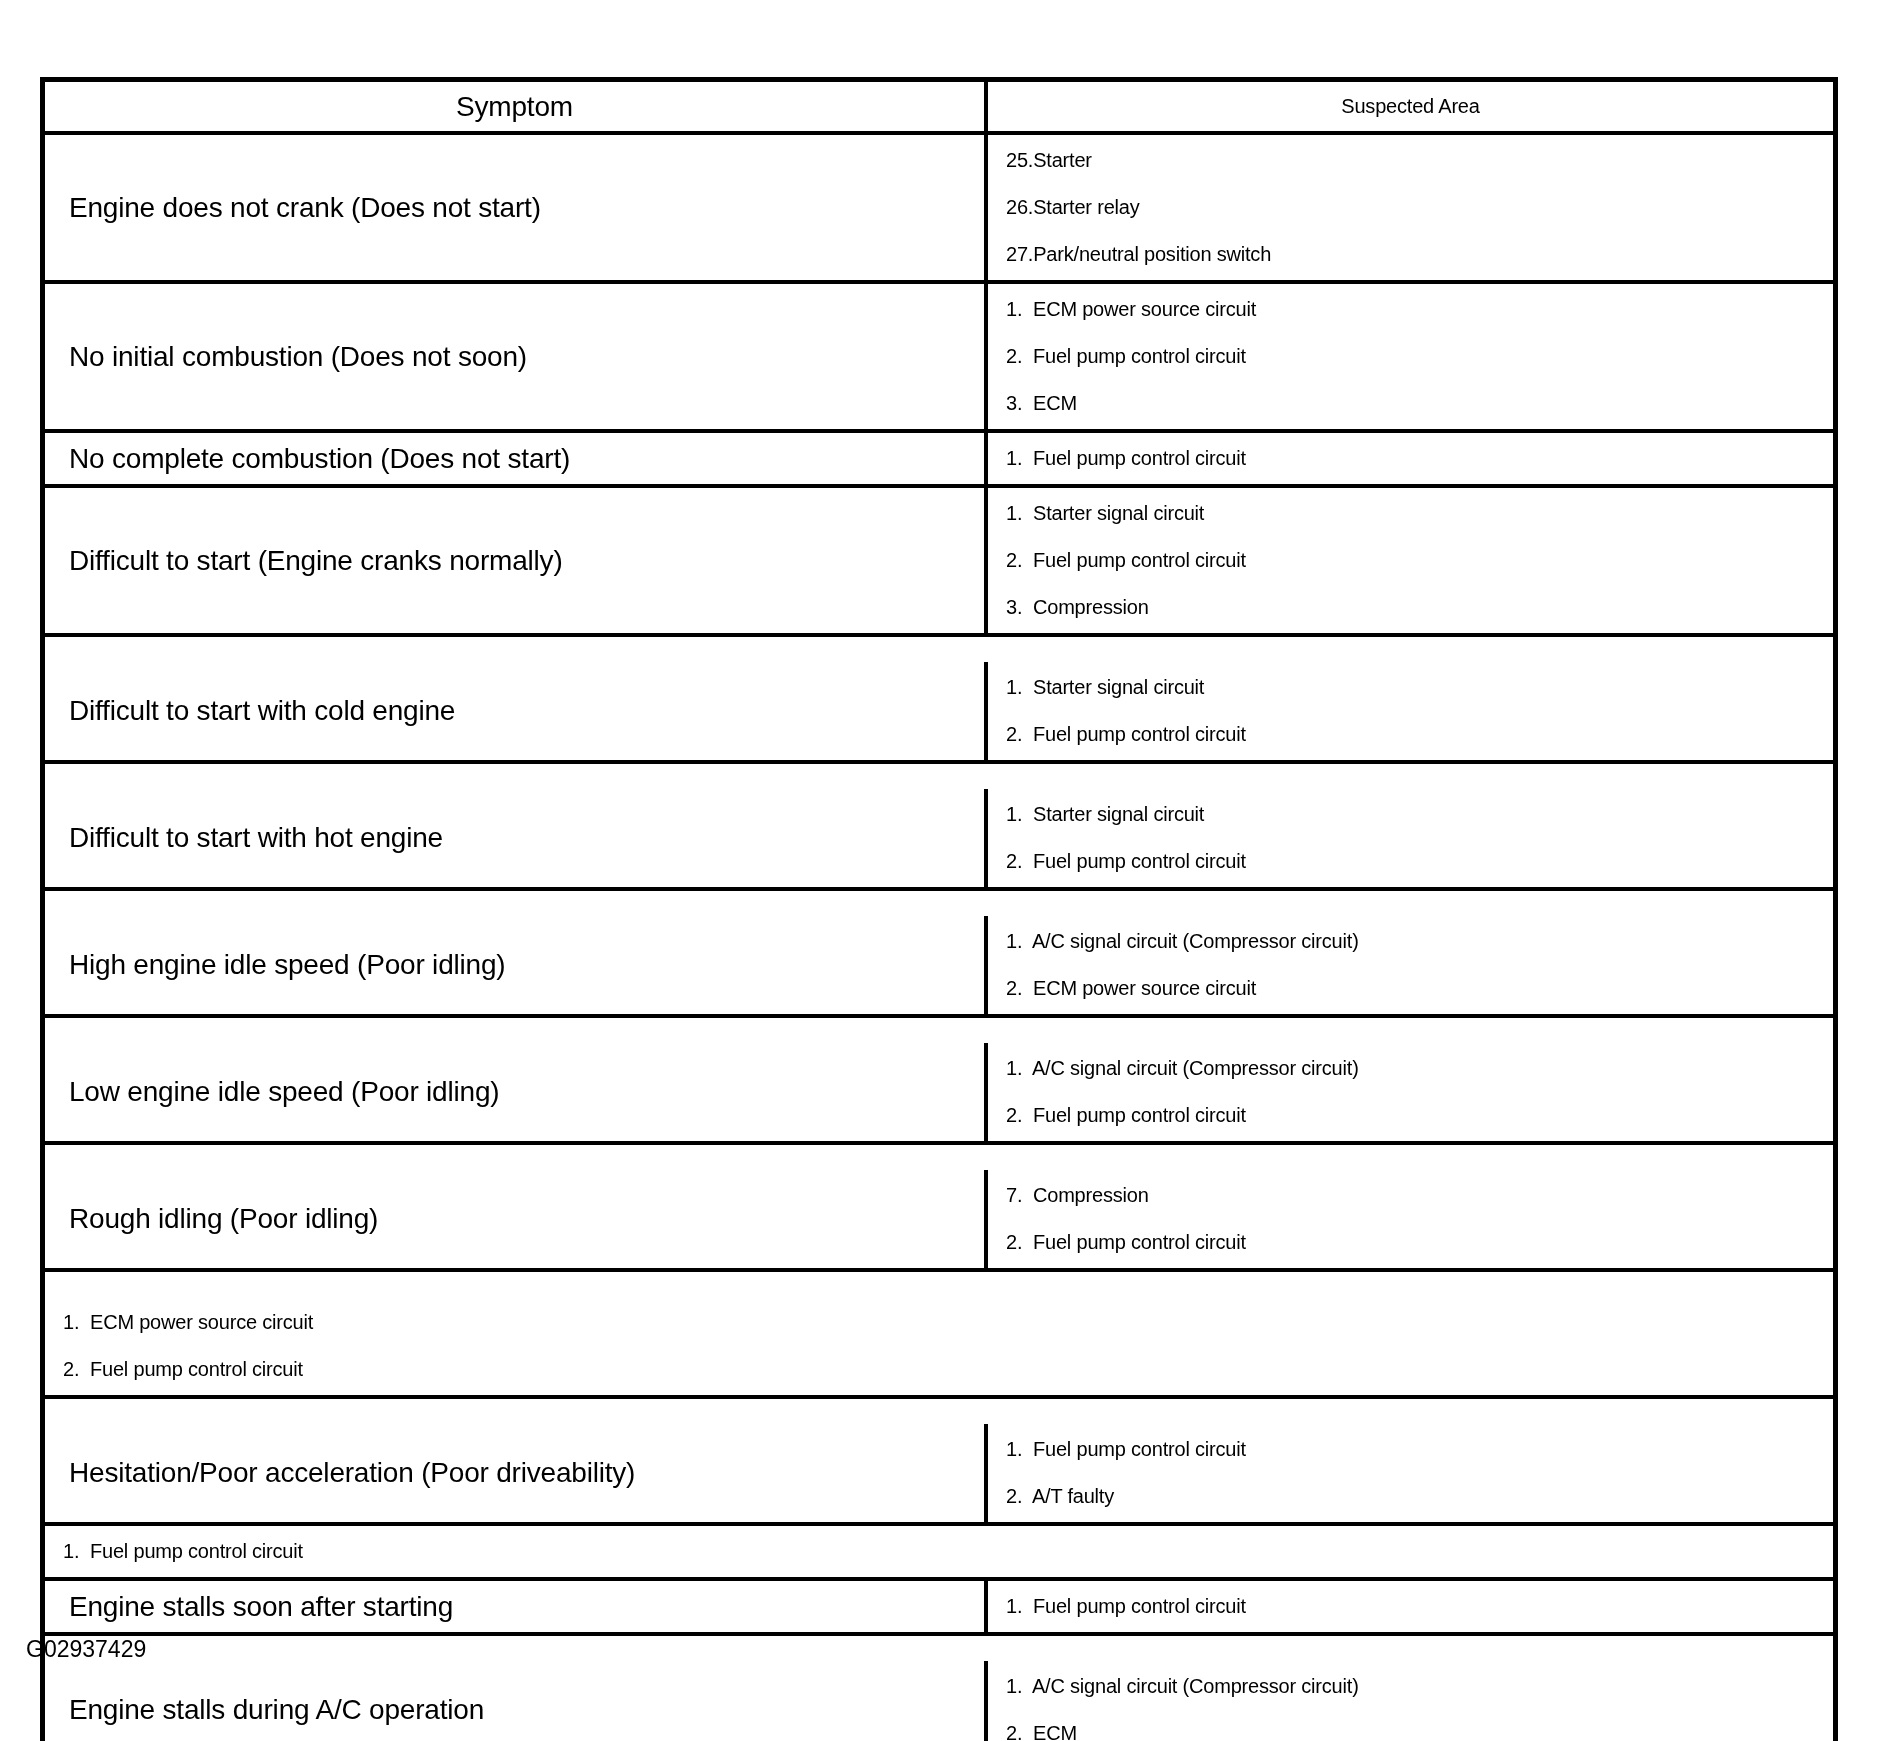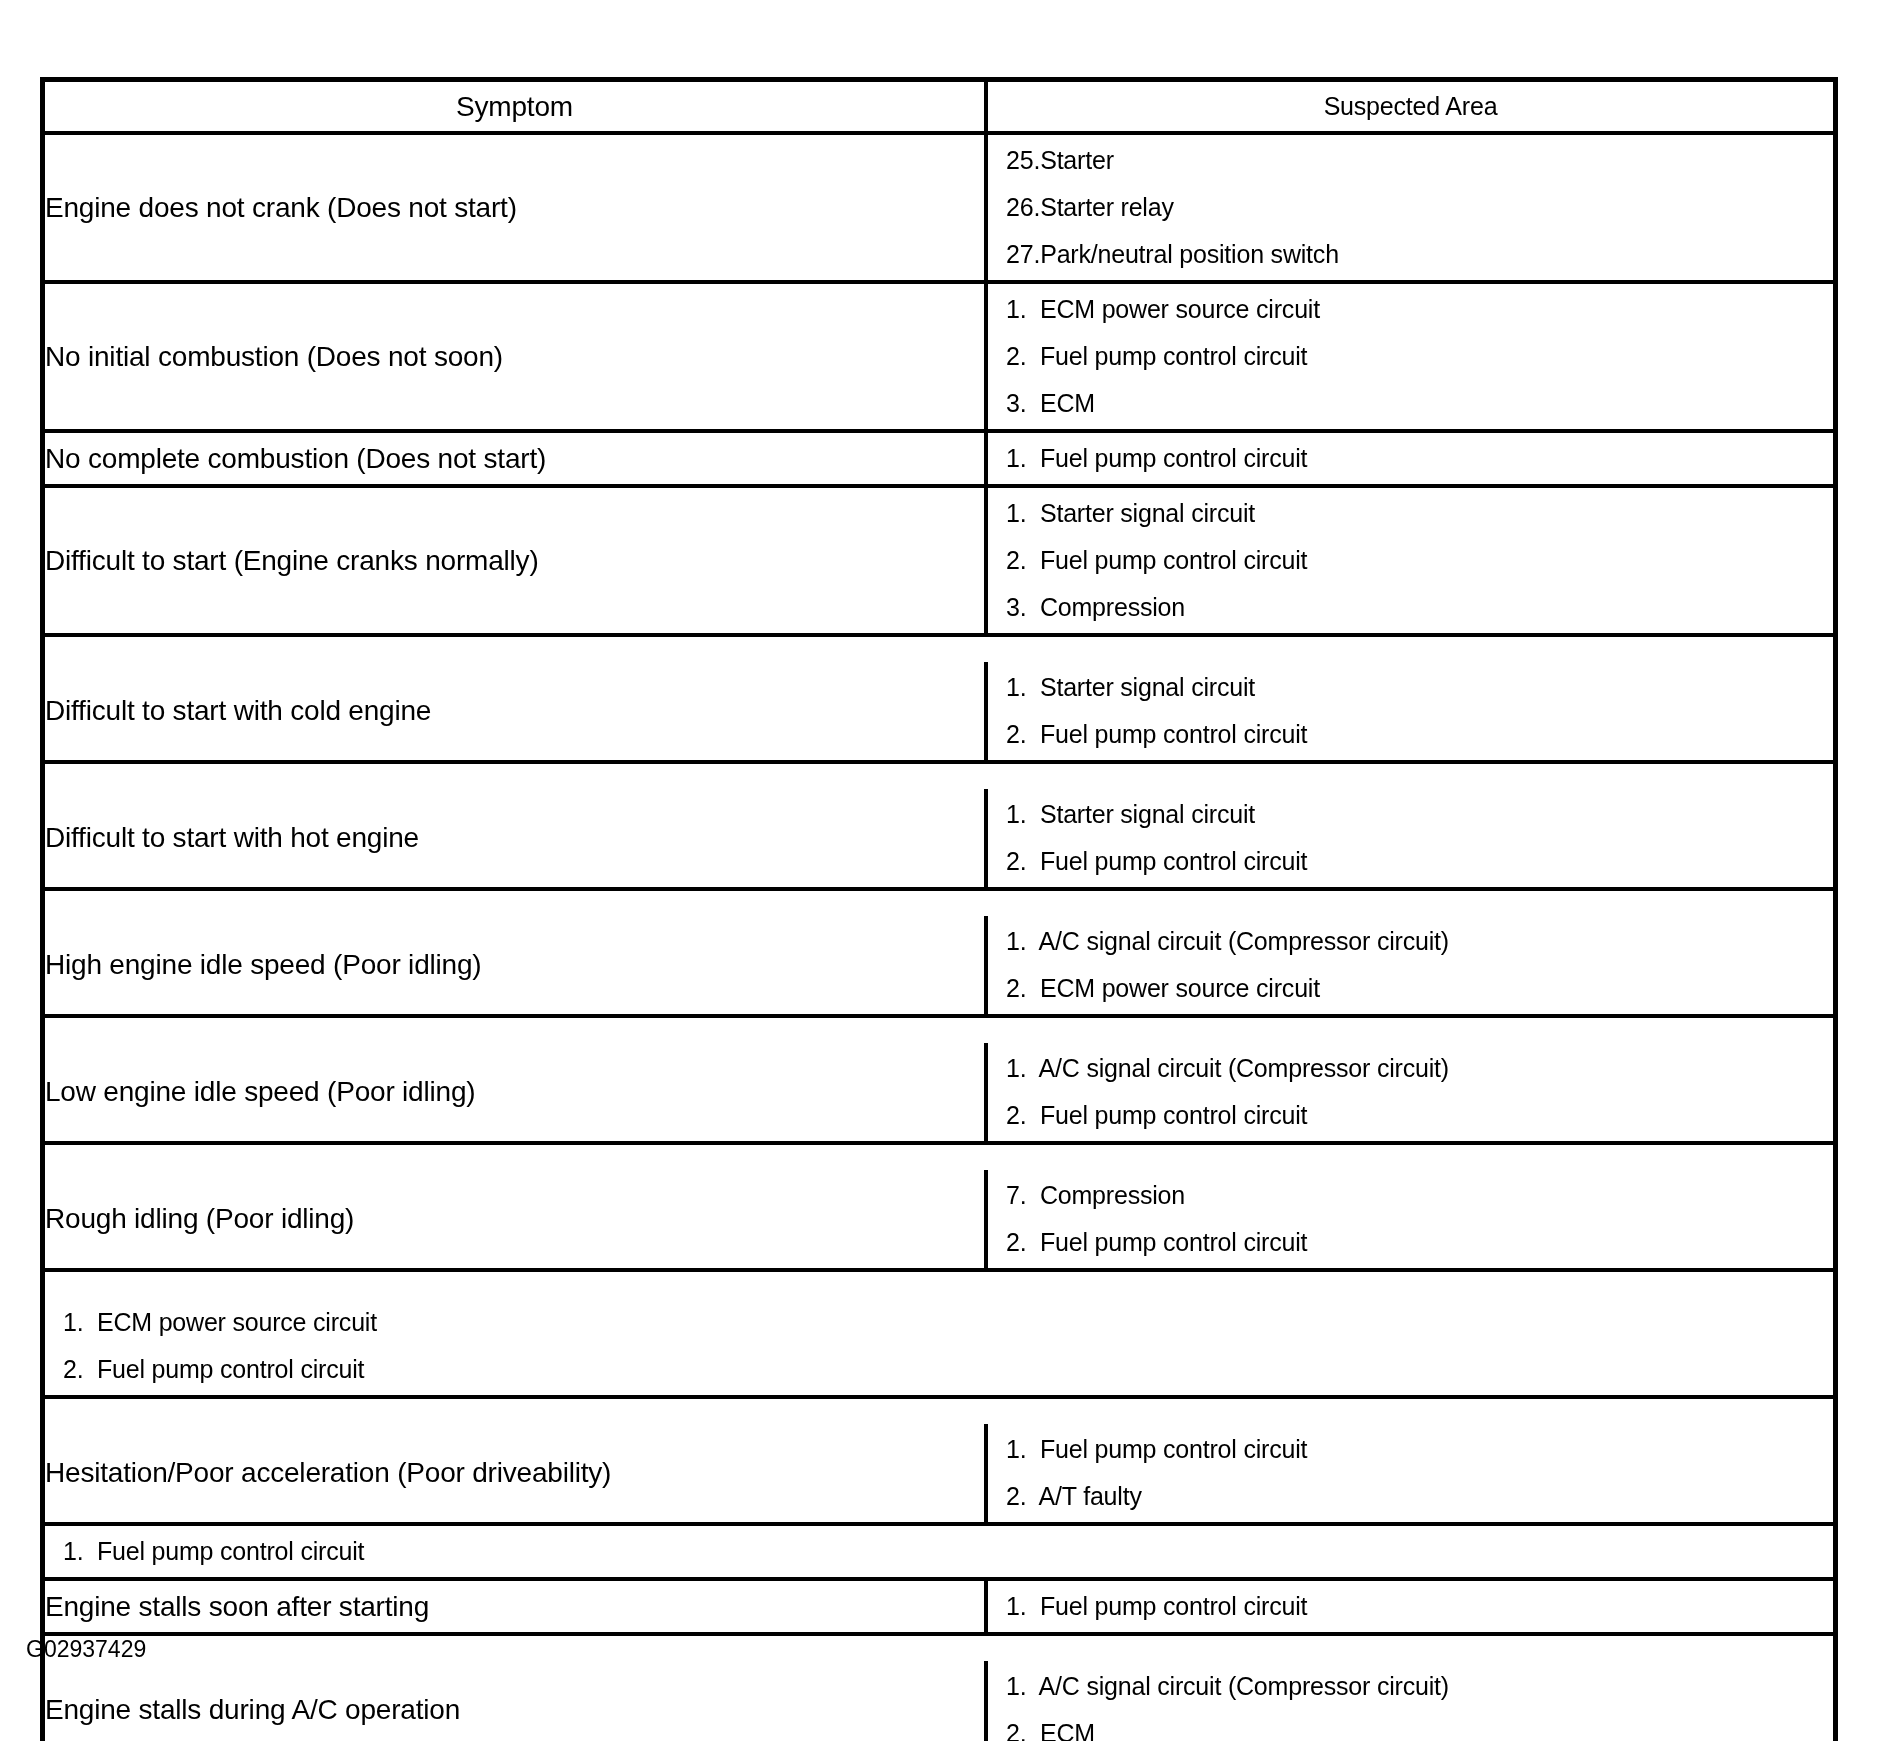--- a/index.html
+++ b/index.html
@@ -48,7 +48,7 @@
     flex-direction: column;
     justify-content: center;
     padding-left: 18px;
-    font-size: 25px;
+    font-size: 20px;
     letter-spacing: -0.2px;
   }
   .area-item {

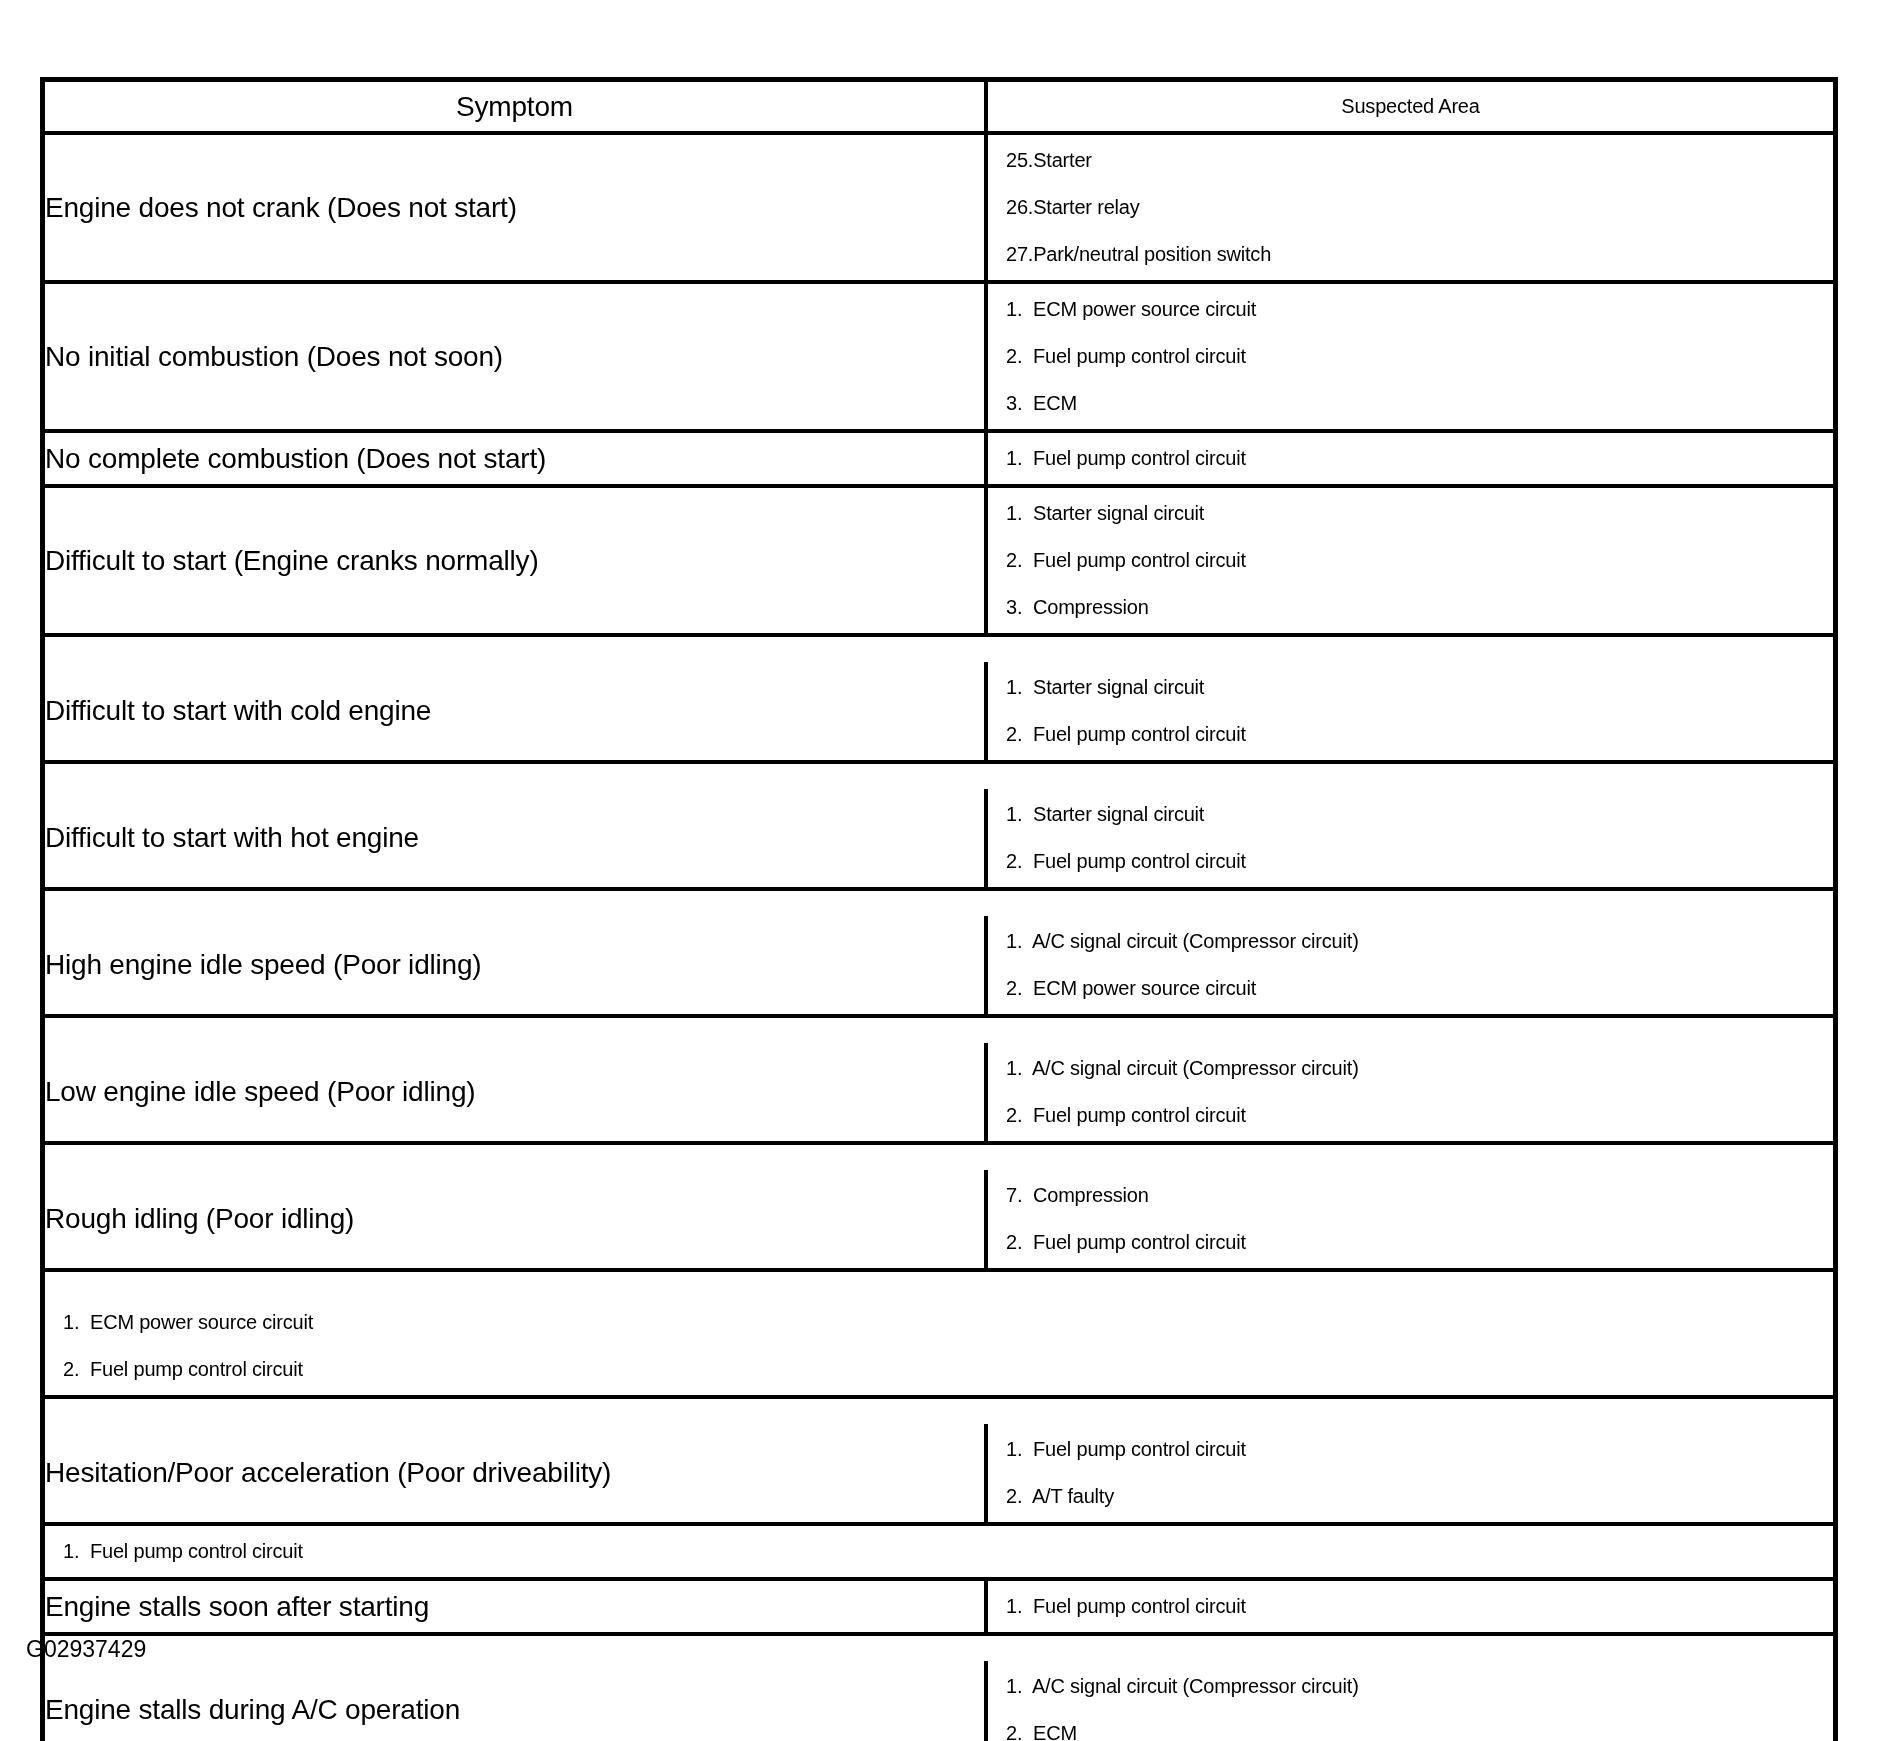--- a/index.html
+++ b/index.html
@@ -38,7 +38,7 @@
     display: flex;
     flex-direction: column;
     justify-content: center;
-    padding-left: 0;
+    padding-left: 24px;
     font-size: 28px;
     letter-spacing: -0.2px;
   }

